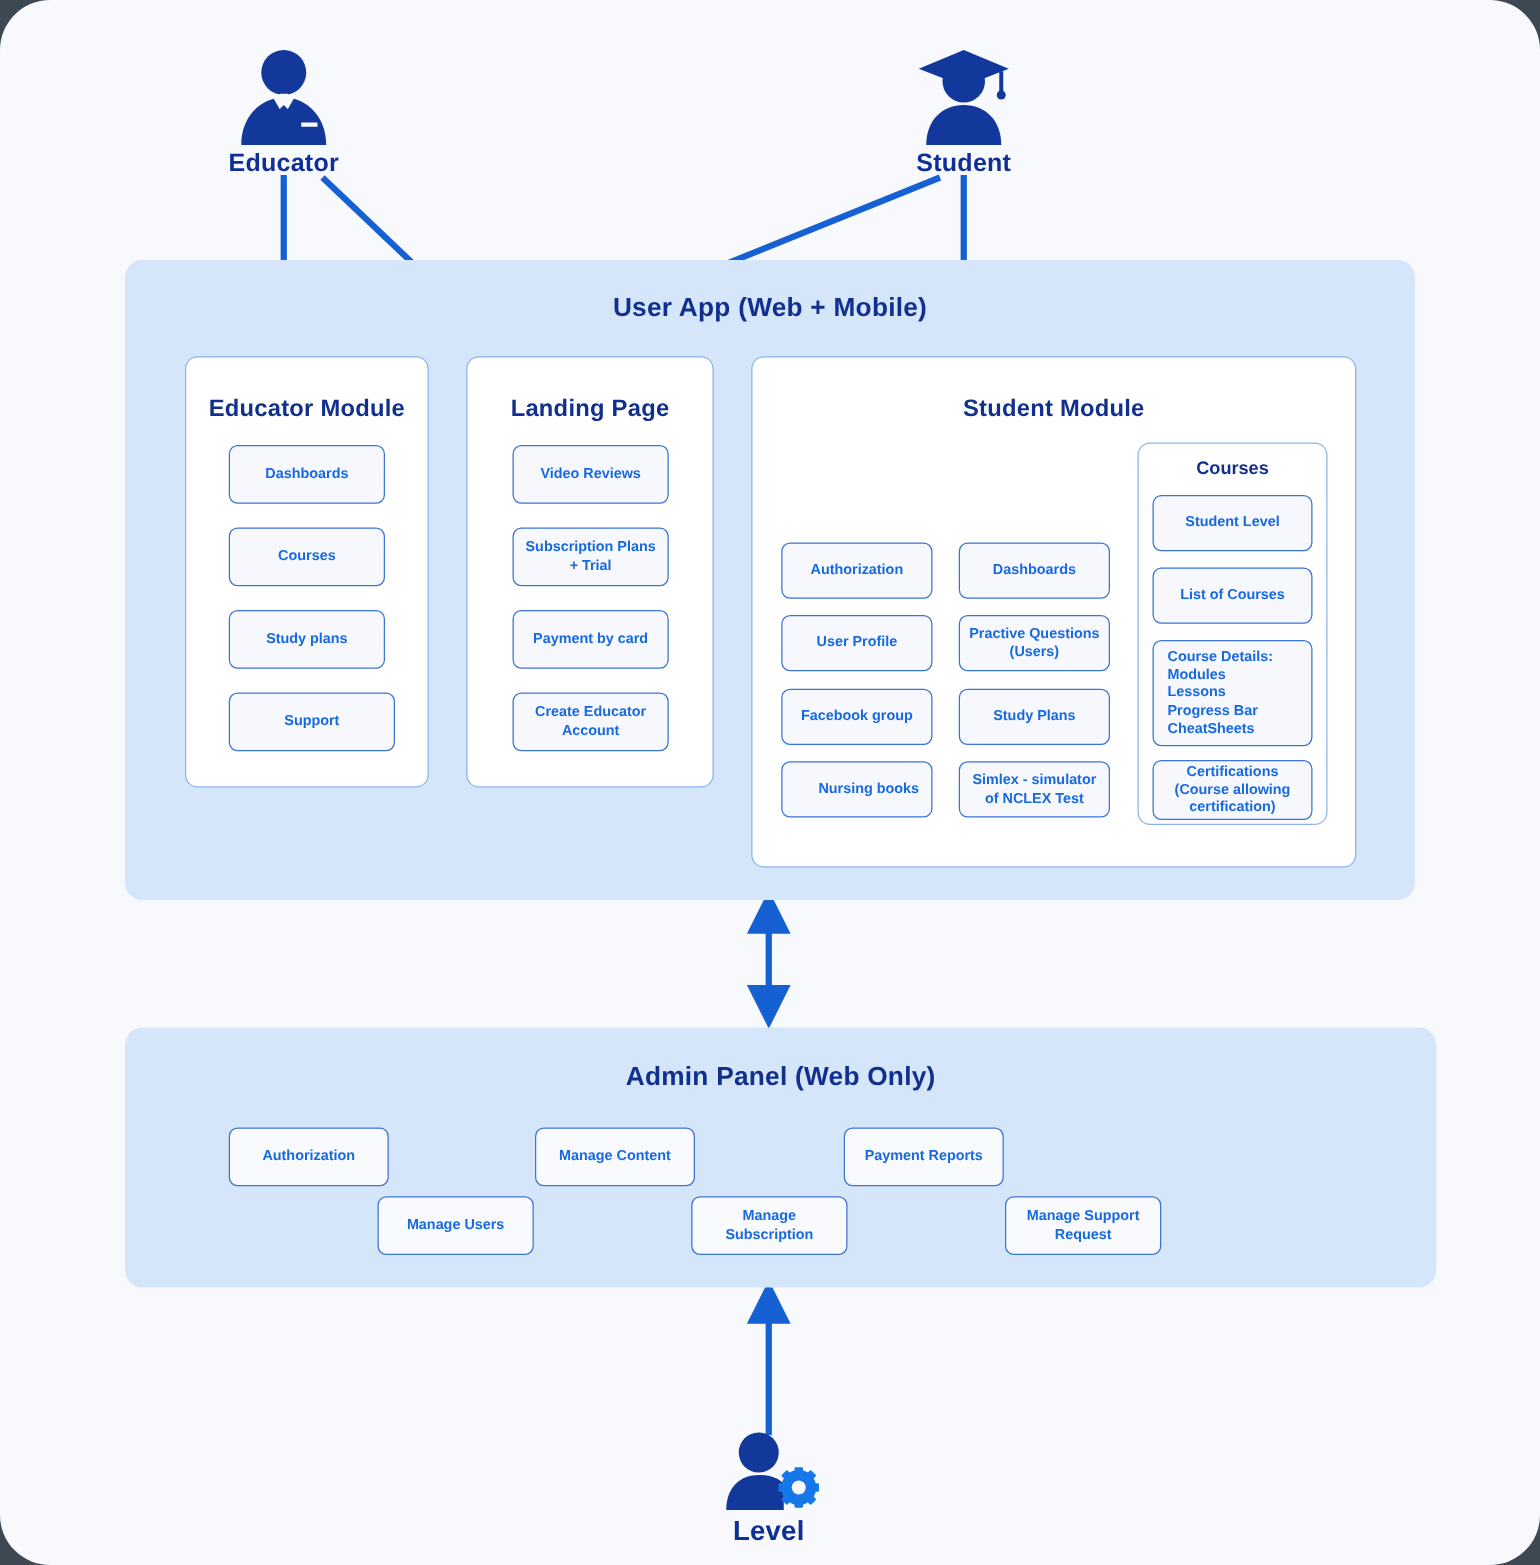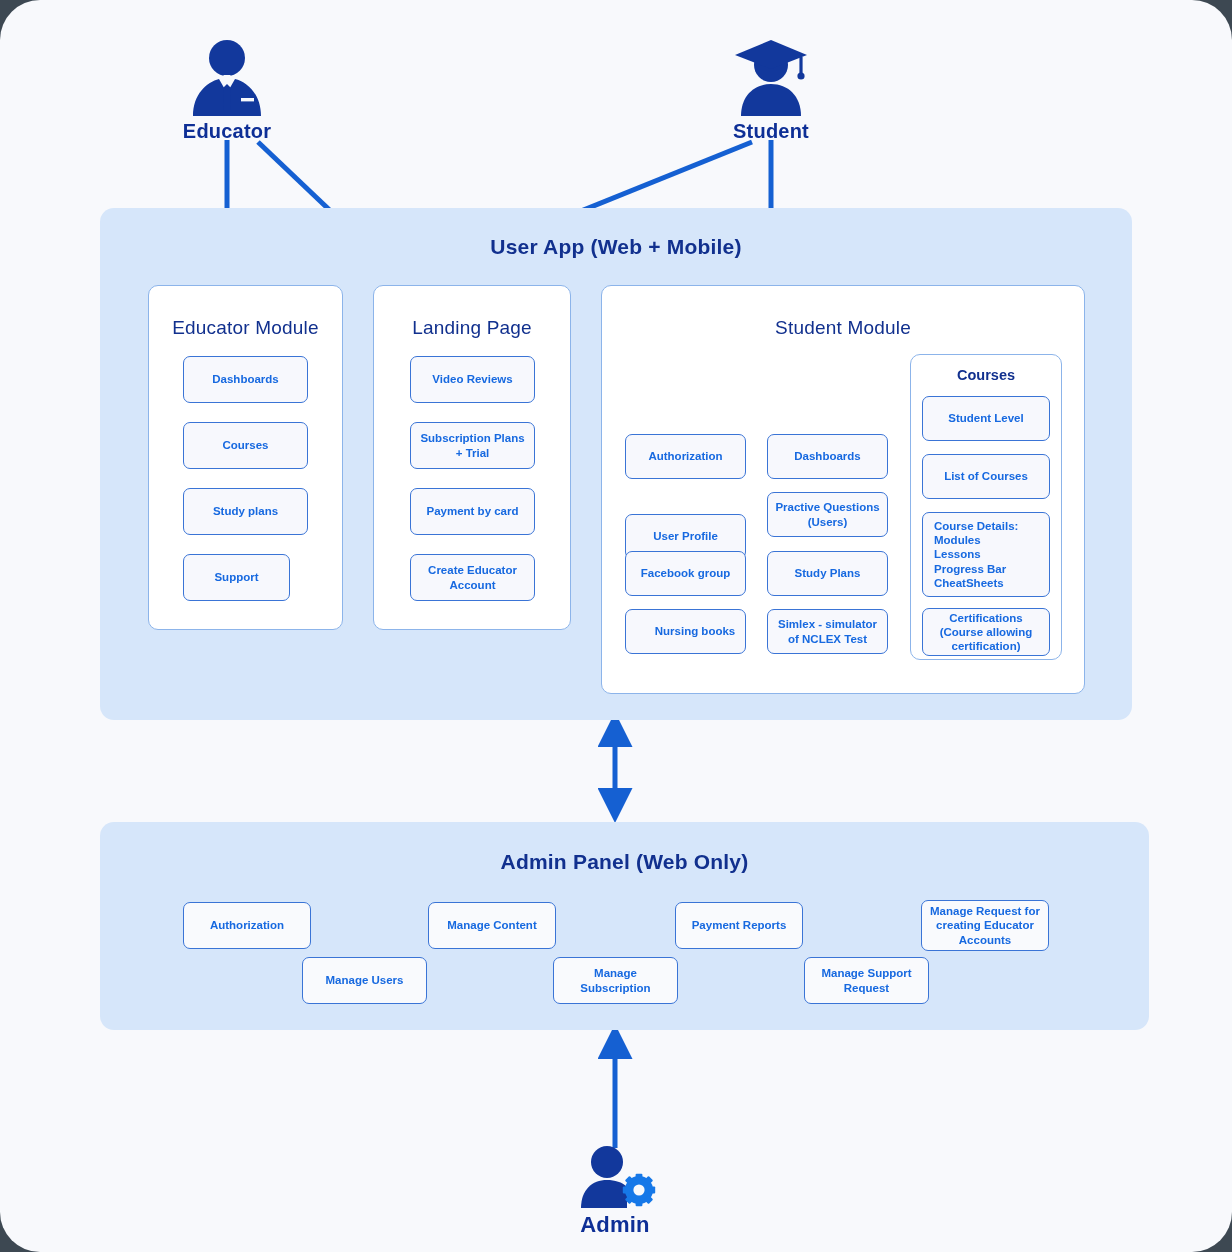--- a/index.html
+++ b/index.html
@@ -17,7 +17,7 @@
 
   
   .col{position:absolute;background:#ffffff;border:1.3px solid #8cb4ea;border-radius:10px;box-sizing:border-box;}
-  .col-title{position:absolute;width:100%;text-align:center;font-size:19px;font-weight:normal;color:#11308e;letter-spacing:.2px;}
+  .col-title{position:absolute;width:100%;text-align:center;font-size:19px;font-weight:bold;color:#11308e;letter-spacing:.2px;}
 
   
   .box{position:absolute;background:#f7f8fd;border:1.3px solid #3a74d6;border-radius:7px;

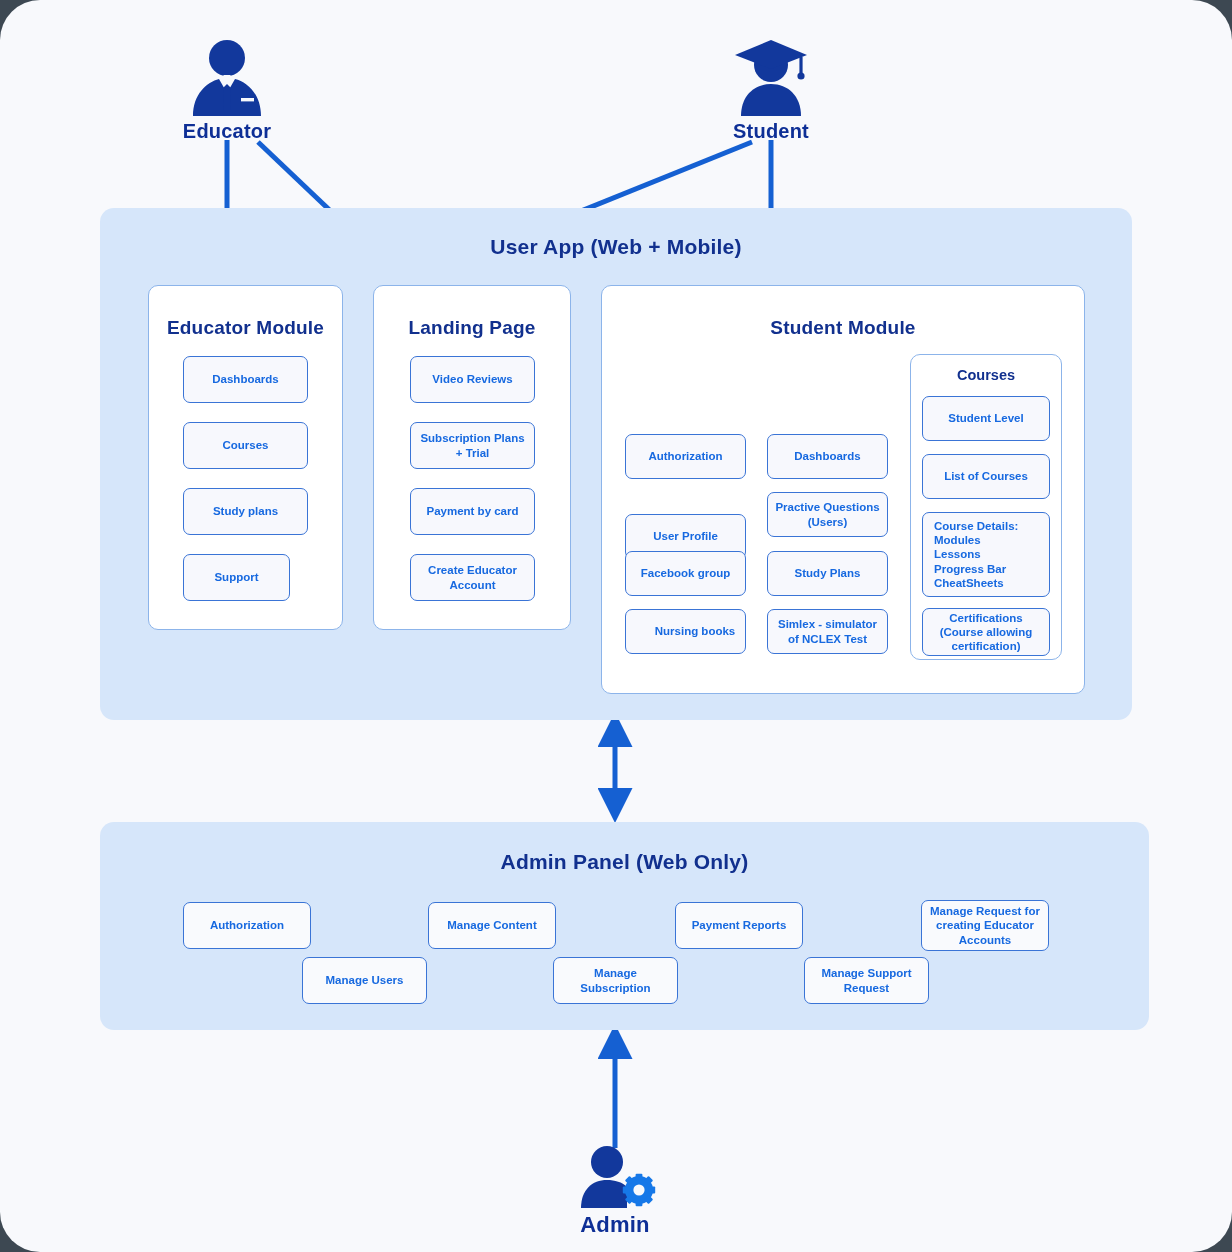--- a/index.html
+++ b/index.html
@@ -113,7 +113,7 @@
   </div>
 
   <div class="box" style="left:625px;top:434px;width:121px;height:45px;">Authorization</div>
-  <div class="box" style="left:625px;top:514px;width:121px;height:45px;">User Profile</div>
+  <div class="box" style="left:625px;top:492px;width:121px;height:45px;">User Profile</div>
   <div class="box" style="left:625px;top:551px;width:121px;height:45px;">Facebook group</div>
   <div class="box" style="left:625px;top:609px;width:121px;height:45px;padding-left:24px;">Nursing books</div>
 

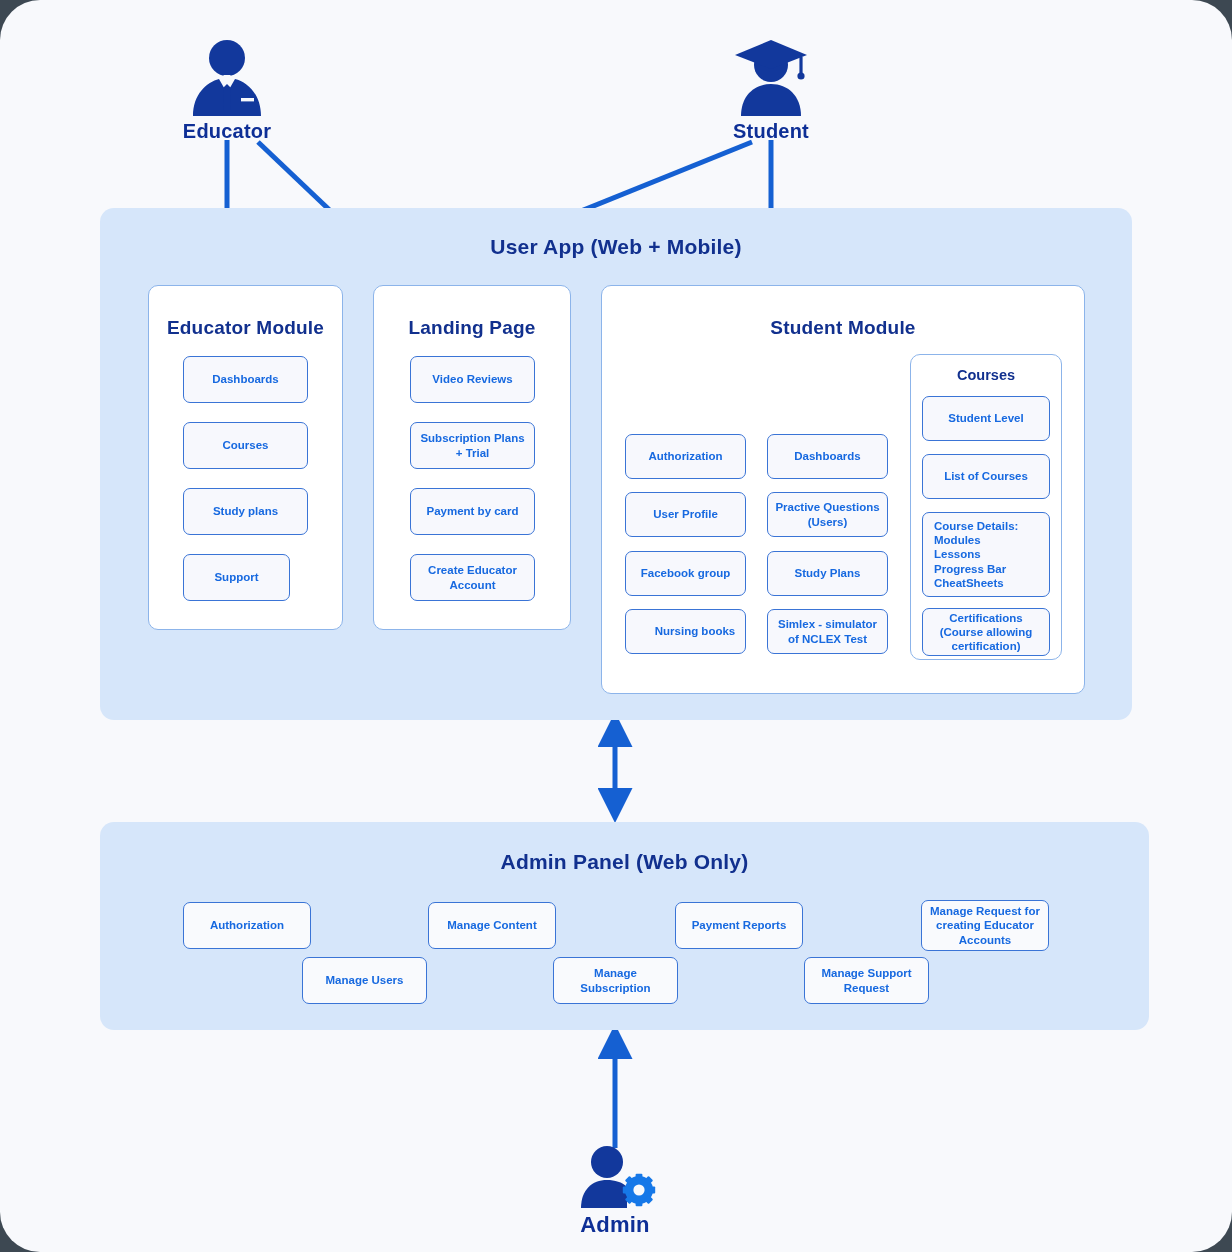--- a/index.html
+++ b/index.html
@@ -98,7 +98,7 @@
   <div class="box" style="left:183px;top:356px;width:125px;height:47px;">Dashboards</div>
   <div class="box" style="left:183px;top:422px;width:125px;height:47px;">Courses</div>
   <div class="box" style="left:183px;top:488px;width:125px;height:47px;">Study plans</div>
-  <div class="box" style="left:183px;top:554px;width:107px;height:47px;">Support</div>
+  <div class="box" style="left:183px;top:554px;width:133px;height:47px;">Support</div>
 
   <div class="col" style="left:373px;top:285px;width:198px;height:345px;">
     <div class="col-title" style="top:31px;">Landing Page</div>

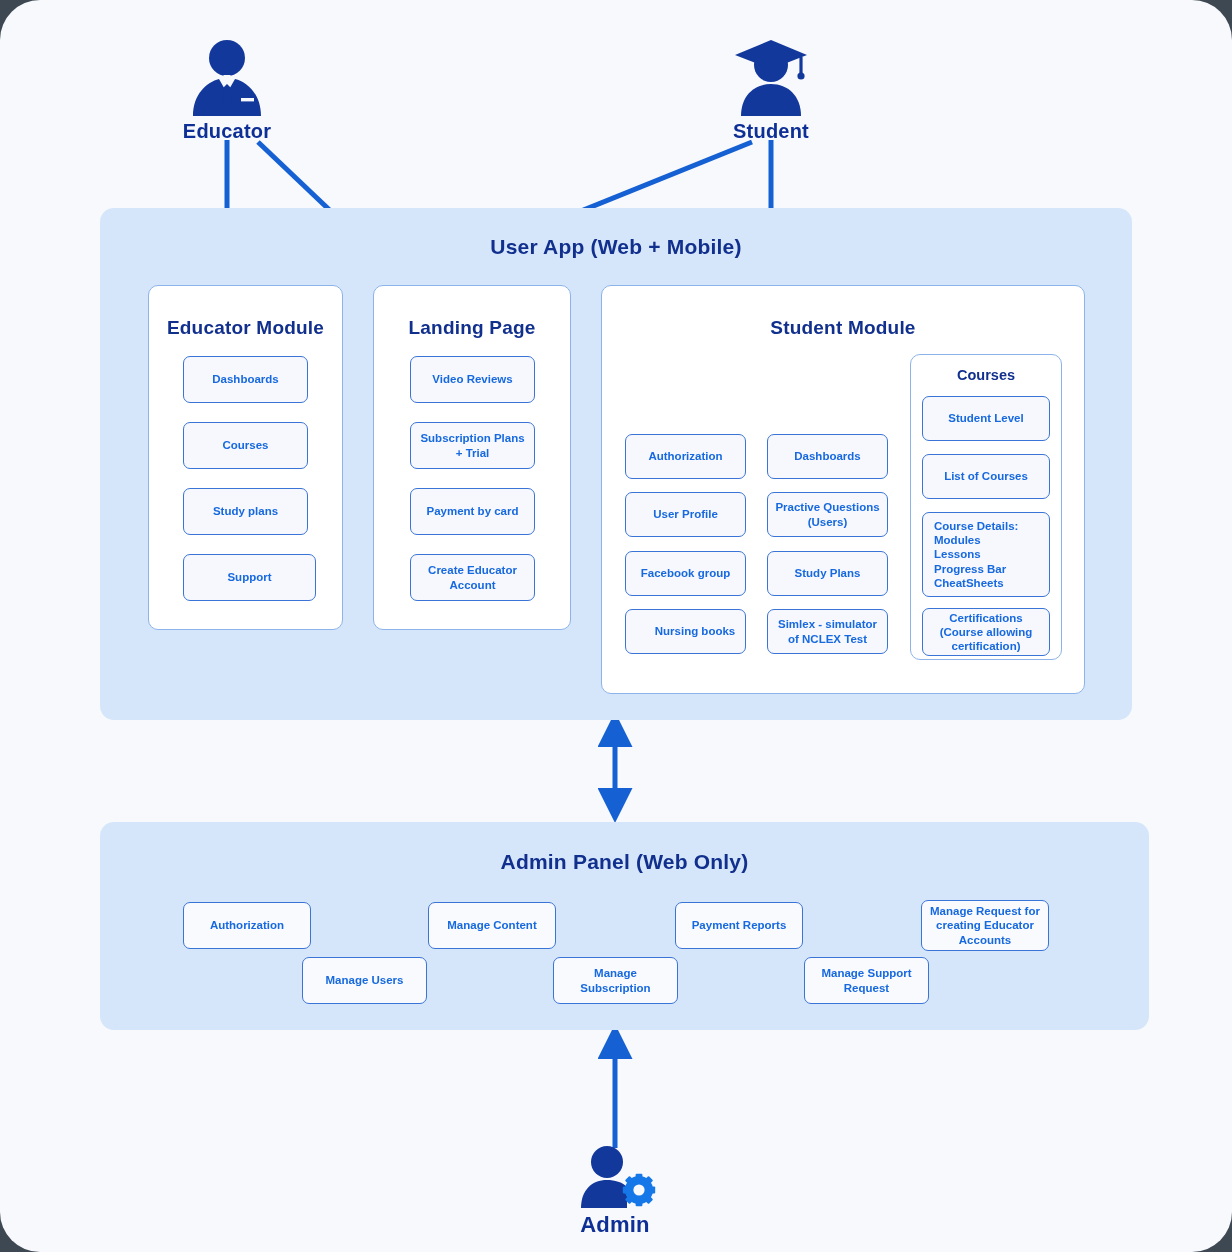--- a/index.html
+++ b/index.html
@@ -139,7 +139,6 @@
   <div class="box adm" style="left:183px;top:902px;width:128px;height:47px;">Authorization</div>
   <div class="box adm" style="left:428px;top:902px;width:128px;height:47px;">Manage Content</div>
   <div class="box adm" style="left:675px;top:902px;width:128px;height:47px;">Payment Reports</div>
-  <div class="box adm" style="left:921px;top:900px;width:128px;height:51px;">Manage Request for creating Educator Accounts</div>
 
   <div class="box adm" style="left:302px;top:957px;width:125px;height:47px;">Manage Users</div>
   <div class="box adm" style="left:553px;top:957px;width:125px;height:47px;">Manage Subscription</div>

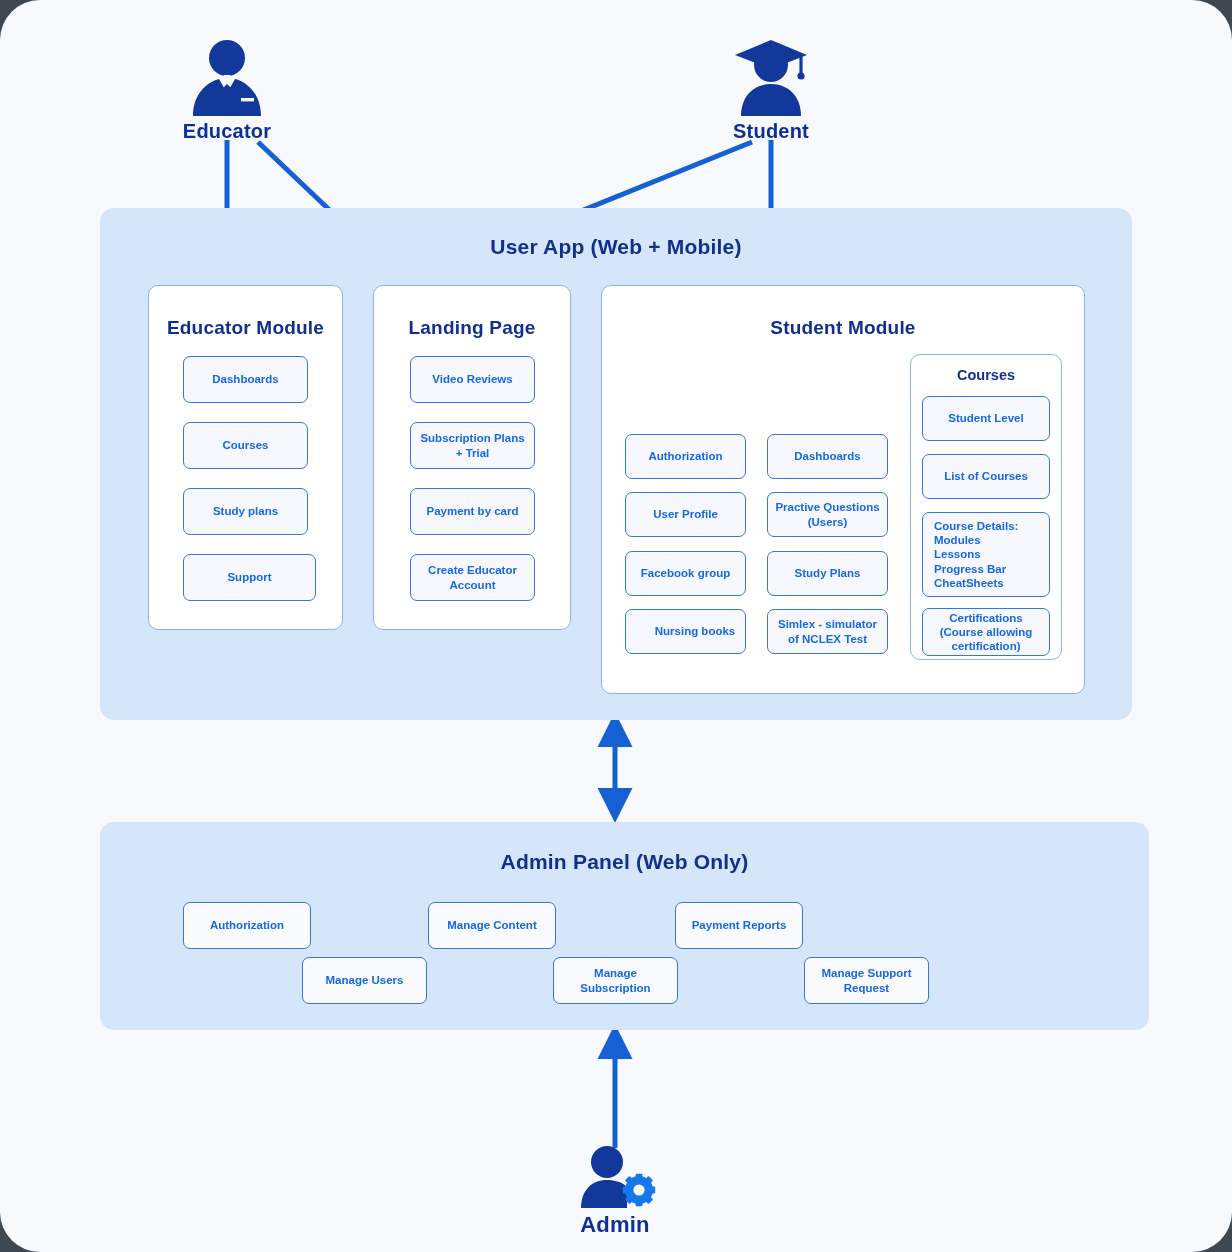--- a/index.html
+++ b/index.html
@@ -161,7 +161,7 @@
         <circle cx="14" cy="14" r="5.6" fill="#f8f9fc"></circle>
       </g>
     </svg>
-    <div class="label" style="font-size:22px;">Admin</div>
+    <div class="label" style="font-size:22px;">Level</div>
   </div>
 
 </div>

